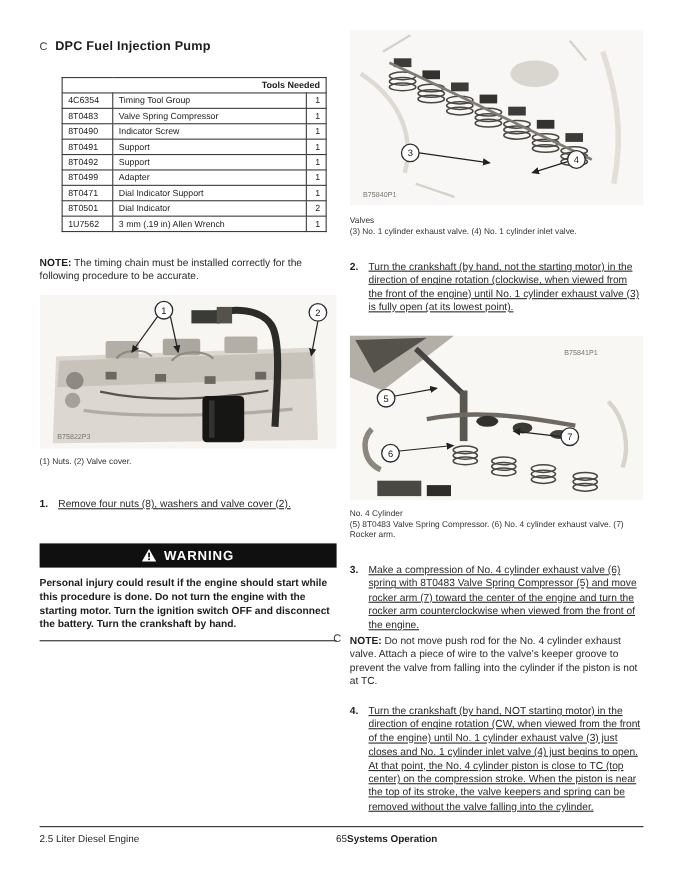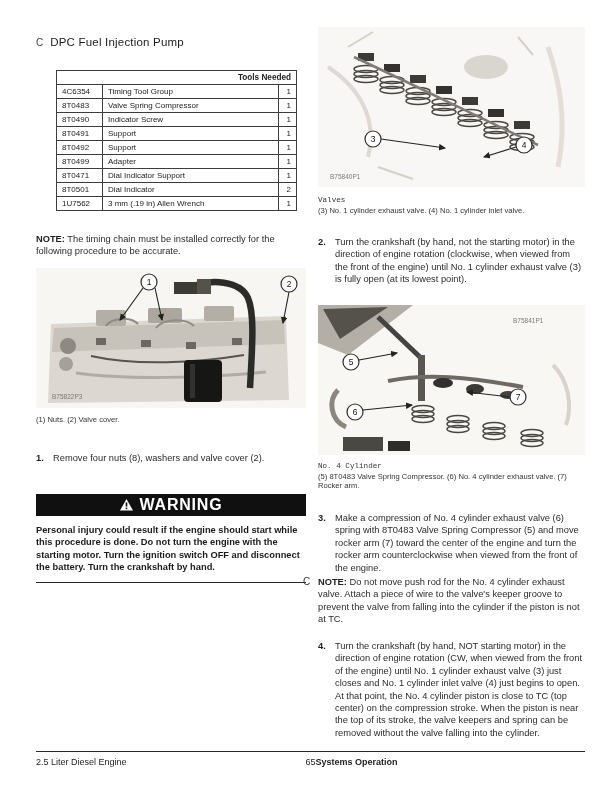--- a/index.html
+++ b/index.html
@@ -16,7 +16,7 @@
   
   .heading { position:absolute; left:36px; top:36px; display:flex; align-items:baseline; gap:7px; }
   .change-marker { font-size:10px; color:#3a3a3a; }
-  .heading .title { font-size:11.5px; font-weight:normal; letter-spacing:.2px; color:#1c1c1c; }
+  .heading .title { font-size:11.5px; font-weight:bold; letter-spacing:.2px; color:#1c1c1c; }
 
   
   .tools-table { position:absolute; left:56px; top:70px; width:241px; border-collapse:collapse; font-size:8px; color:#222; }

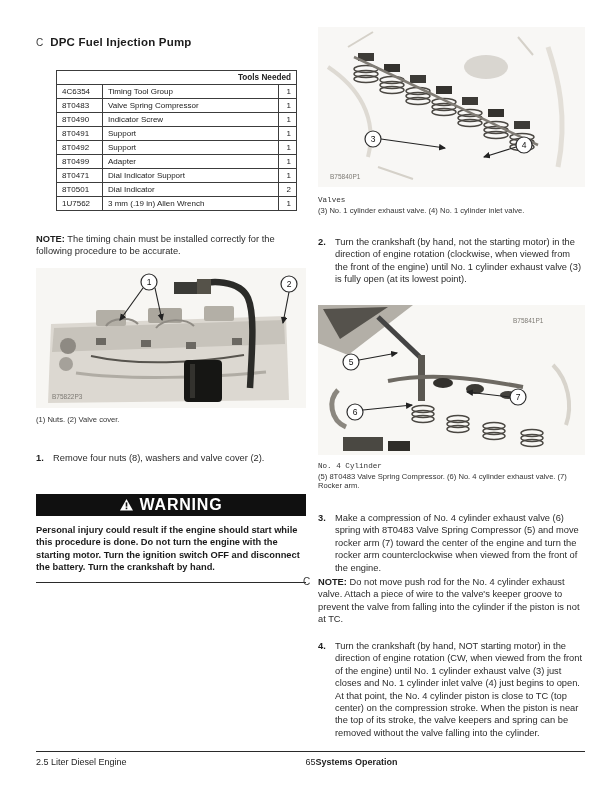--- a/index.html
+++ b/index.html
@@ -48,7 +48,7 @@
   .figure svg { display:block; width:100%; height:100%; }
 
   .caption { position:absolute; font-size:7.6px; line-height:9.6px; color:#333; }
-  .caption .cap-title { display:block;font-family:Liberation Mono, monospace; }
+  .caption .cap-title { display:block; }
   .cap1 { left:36px; top:415px; width:270px; }
   .cap2 { left:318px; top:196px; width:267px; }
   .cap3 { left:318px; top:462px; width:267px; }

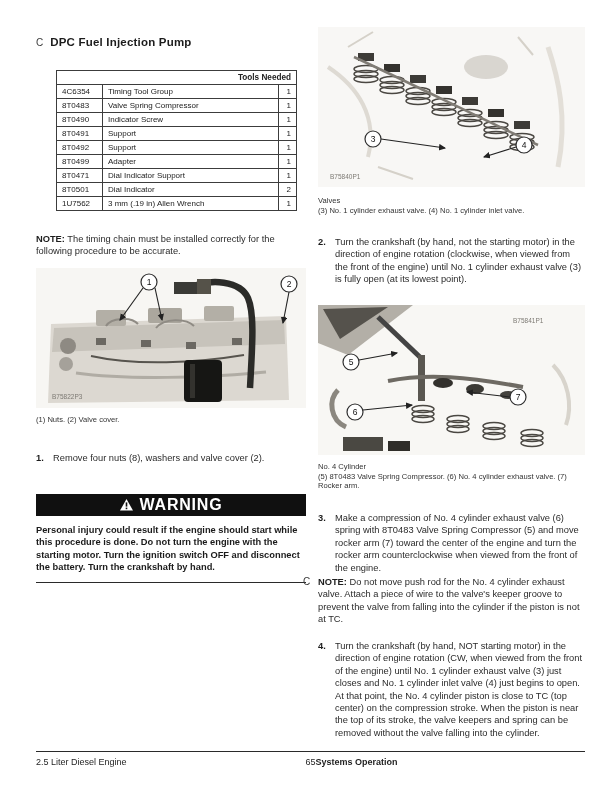--- a/index.html
+++ b/index.html
@@ -34,7 +34,7 @@
 
   .step { position:absolute; display:flex; font-size:9.3px; line-height:12.4px; color:#2b2b2b; }
   .step .num { font-weight:bold; width:17px; flex:none; color:#1d1d1d; }
-  .step .txt { flex:1; }
+  .step .txt { flex:1;text-decoration:underline; }
   .step1 { left:36px; top:452px; width:270px; }
   .step2 { left:318px; top:236px; width:267px; }
   .step3 { left:318px; top:512px; width:267px; }

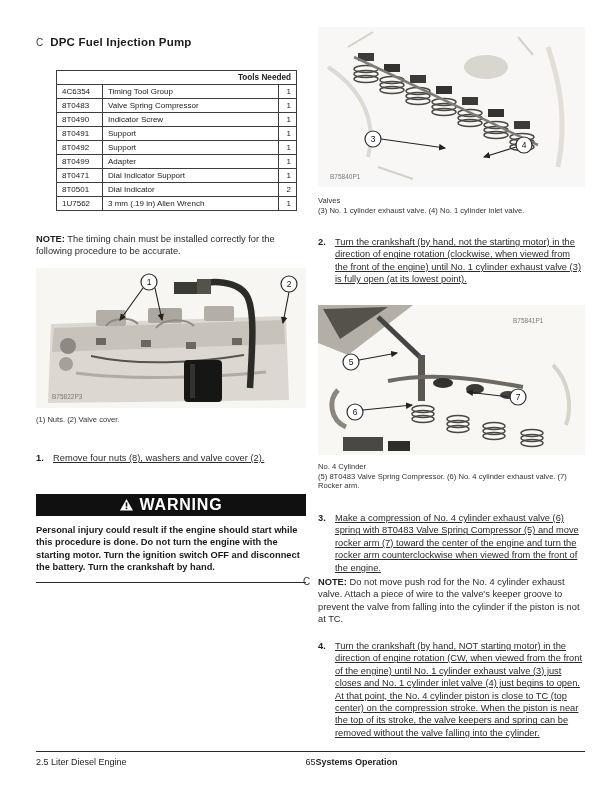--- a/index.html
+++ b/index.html
@@ -56,7 +56,7 @@
   
   .warning { position:absolute; left:36px; top:494px; width:270px; border-bottom:1.5px solid #2a2a2a; padding-bottom:8px; }
   .warning-bar { background:#101010; color:#ffffff; height:22px; display:flex; align-items:center; justify-content:center; gap:7px; }
-  .warning-bar .w-title { font-size:16px; font-weight:bold; letter-spacing:.8px; }
+  .warning-bar .w-title { font-size:12px; font-weight:bold; letter-spacing:.8px; }
   .warning-text { margin-top:8px; font-size:9.3px; line-height:12.4px; font-weight:bold; color:#1b1b1b; }
 
   

